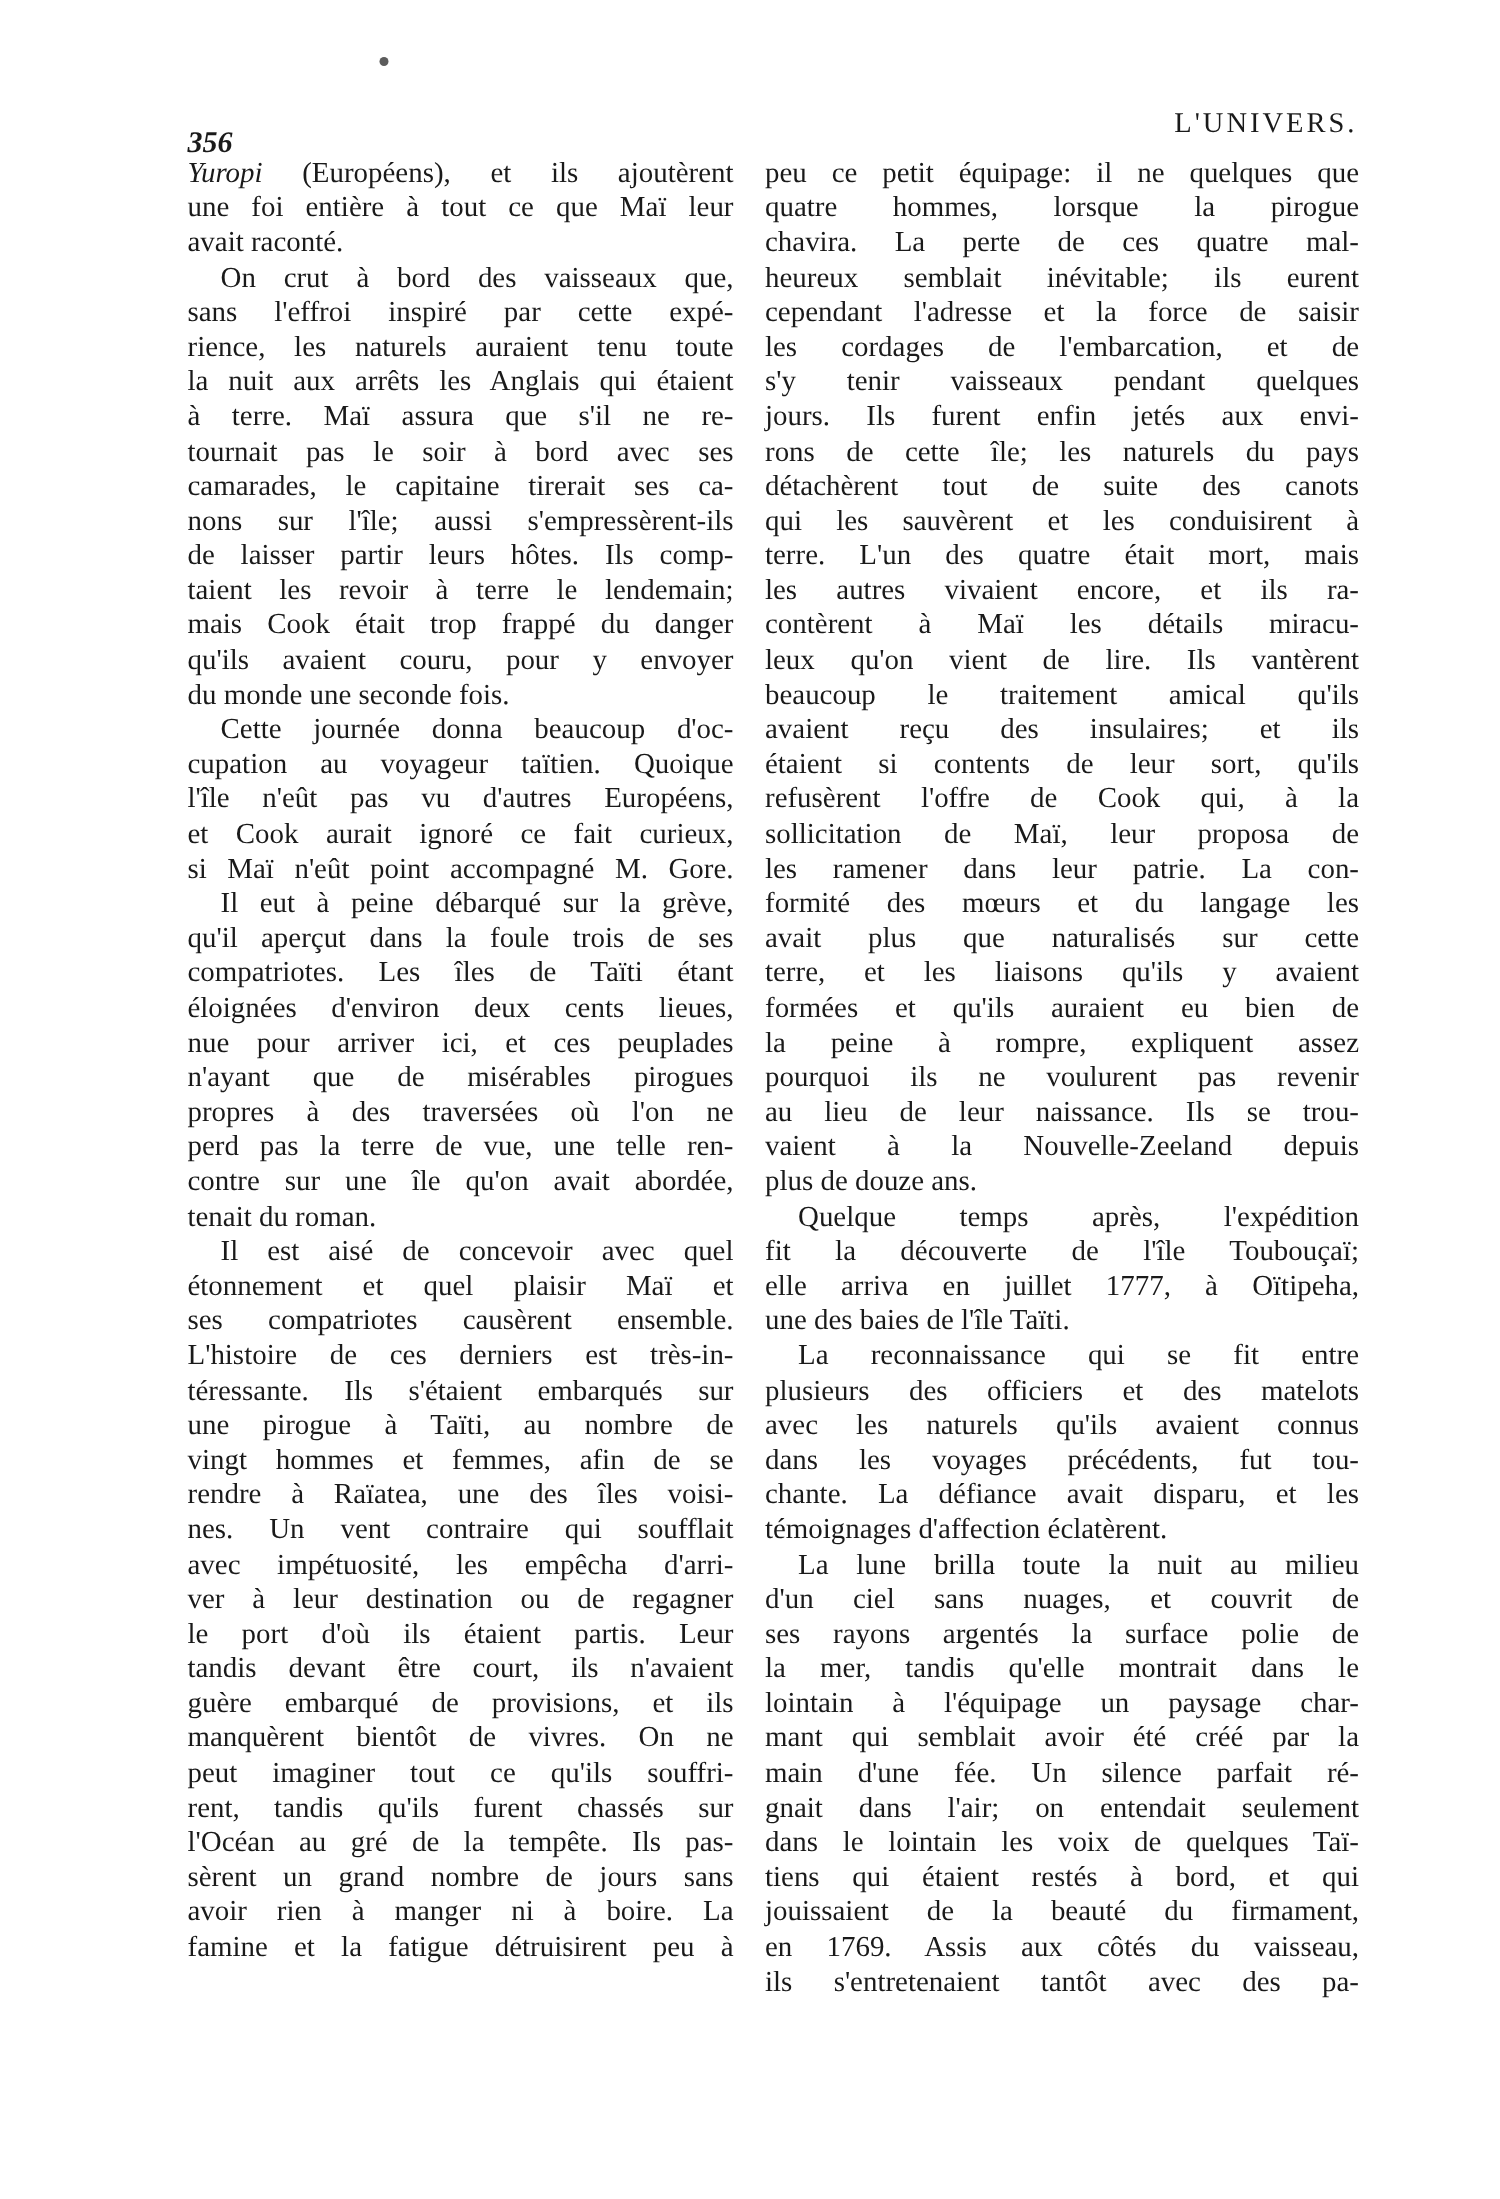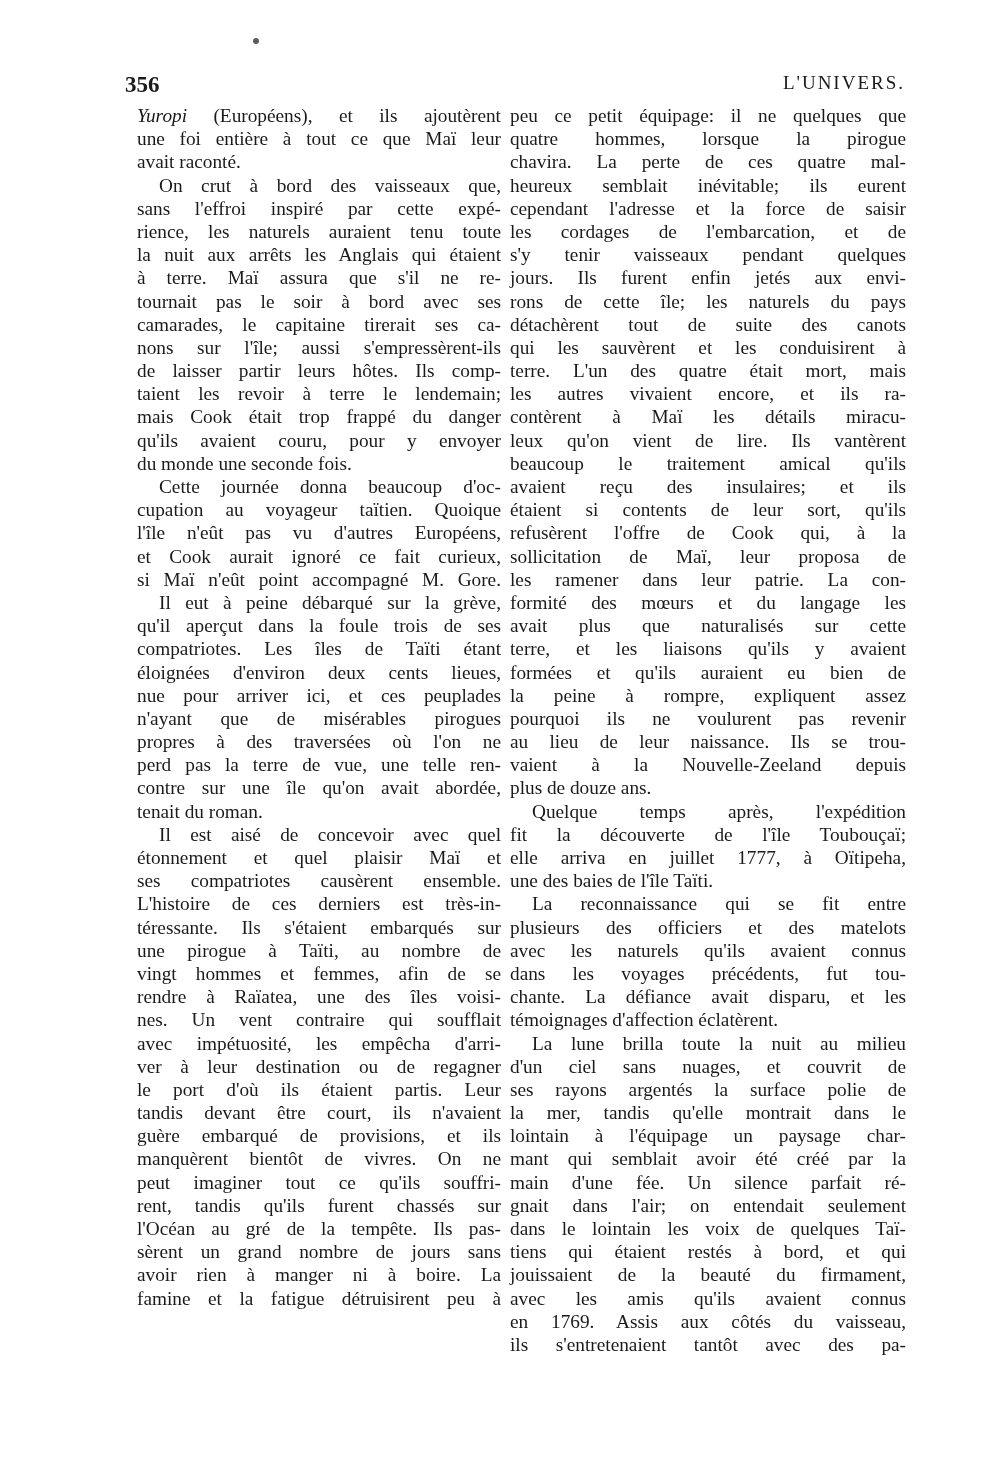--- a/index.html
+++ b/index.html
@@ -6,7 +6,7 @@
   body { width: 1000px; height: 1466px; position: relative; overflow: hidden; font-family: "Liberation Serif", "DejaVu Serif", serif; color: #1a1a1a; }
   .speck { position: absolute; left: 253px; top: 38px; width: 6px; height: 6px; border-radius: 50%; background: #333; opacity: .8; }
   .header { position: absolute; top: 72px; left: 125px; width: 780px; height: 26px; }
-  .page-num { position: absolute; left: 0; top: 0; font-size: 23px; font-weight: bold; }
+  .page-num { position: absolute; left: 0; top: 12px; font-size: 20px; font-weight: bold; font-style: italic; }
   .running-title { position: absolute; left: 0; right: 0; top: 0; text-align: right; font-size: 19px; letter-spacing: 2px; }
   .col { position: absolute; top: 104px; }
   .col.left { left: 125px; width: 364px; margin-left: 12px; }

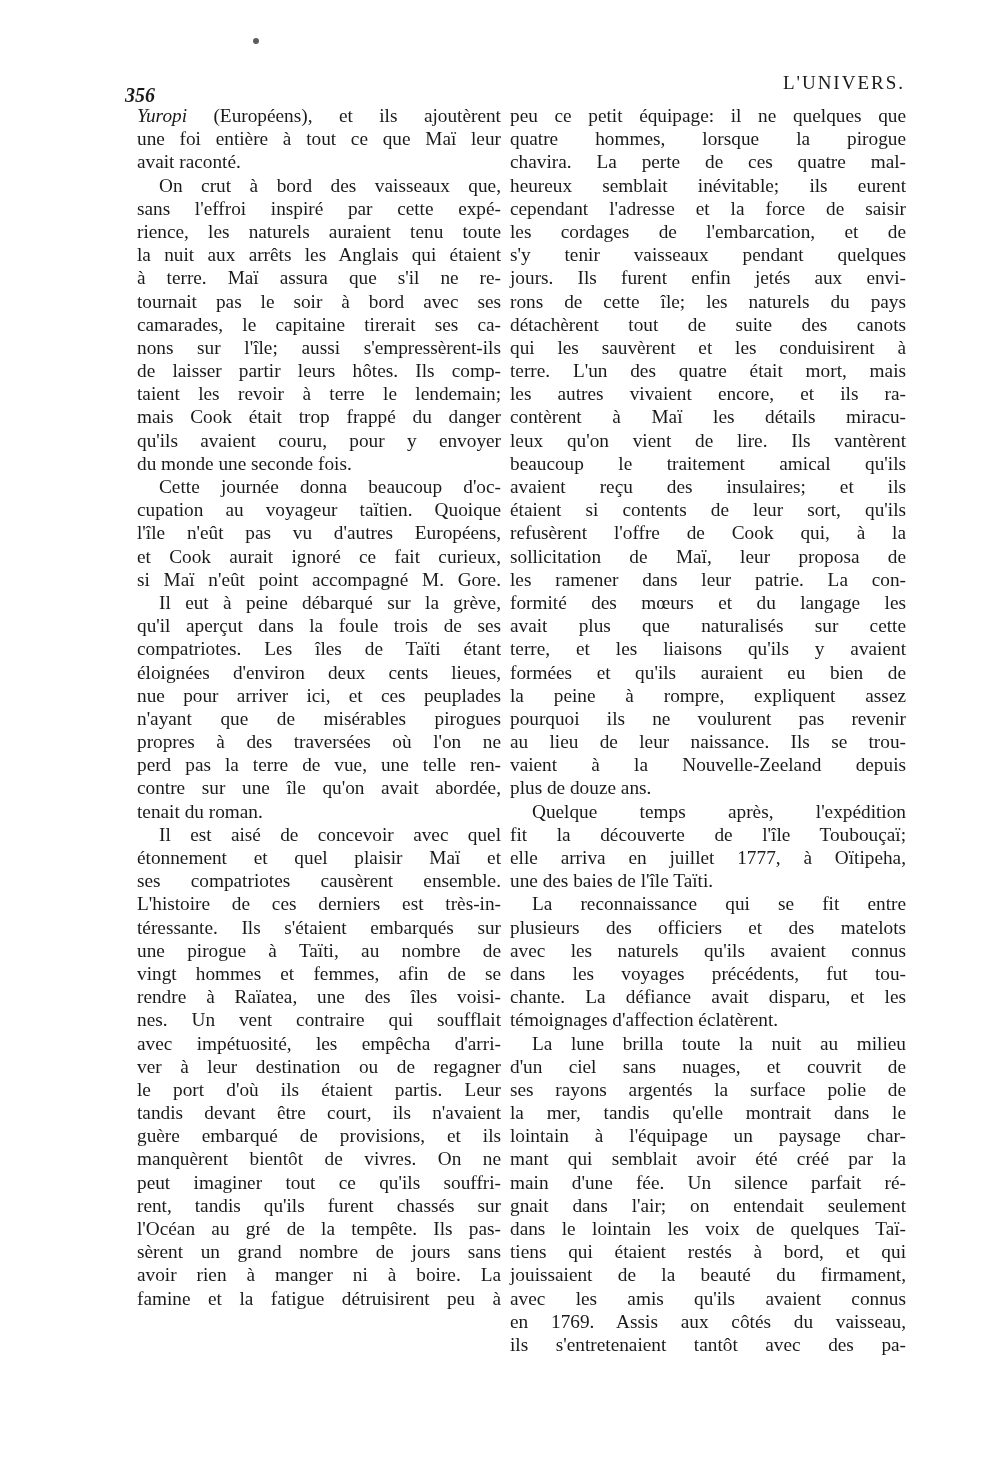--- a/index.html
+++ b/index.html
@@ -9,7 +9,7 @@
   .page-num { position: absolute; left: 0; top: 12px; font-size: 20px; font-weight: bold; font-style: italic; }
   .running-title { position: absolute; left: 0; right: 0; top: 0; text-align: right; font-size: 19px; letter-spacing: 2px; }
   .col { position: absolute; top: 104px; }
-  .col.left { left: 125px; width: 364px; margin-left: 12px; }
+  .col.left { left: 125px; width: 364px; }
   .col.right { left: 510px; width: 396px; }
   .line { height: 23.2px; line-height: 23.2px; font-size: 19.3px; white-space: nowrap; text-align: justify; text-align-last: justify; }
   .line.last { text-align-last: left; }

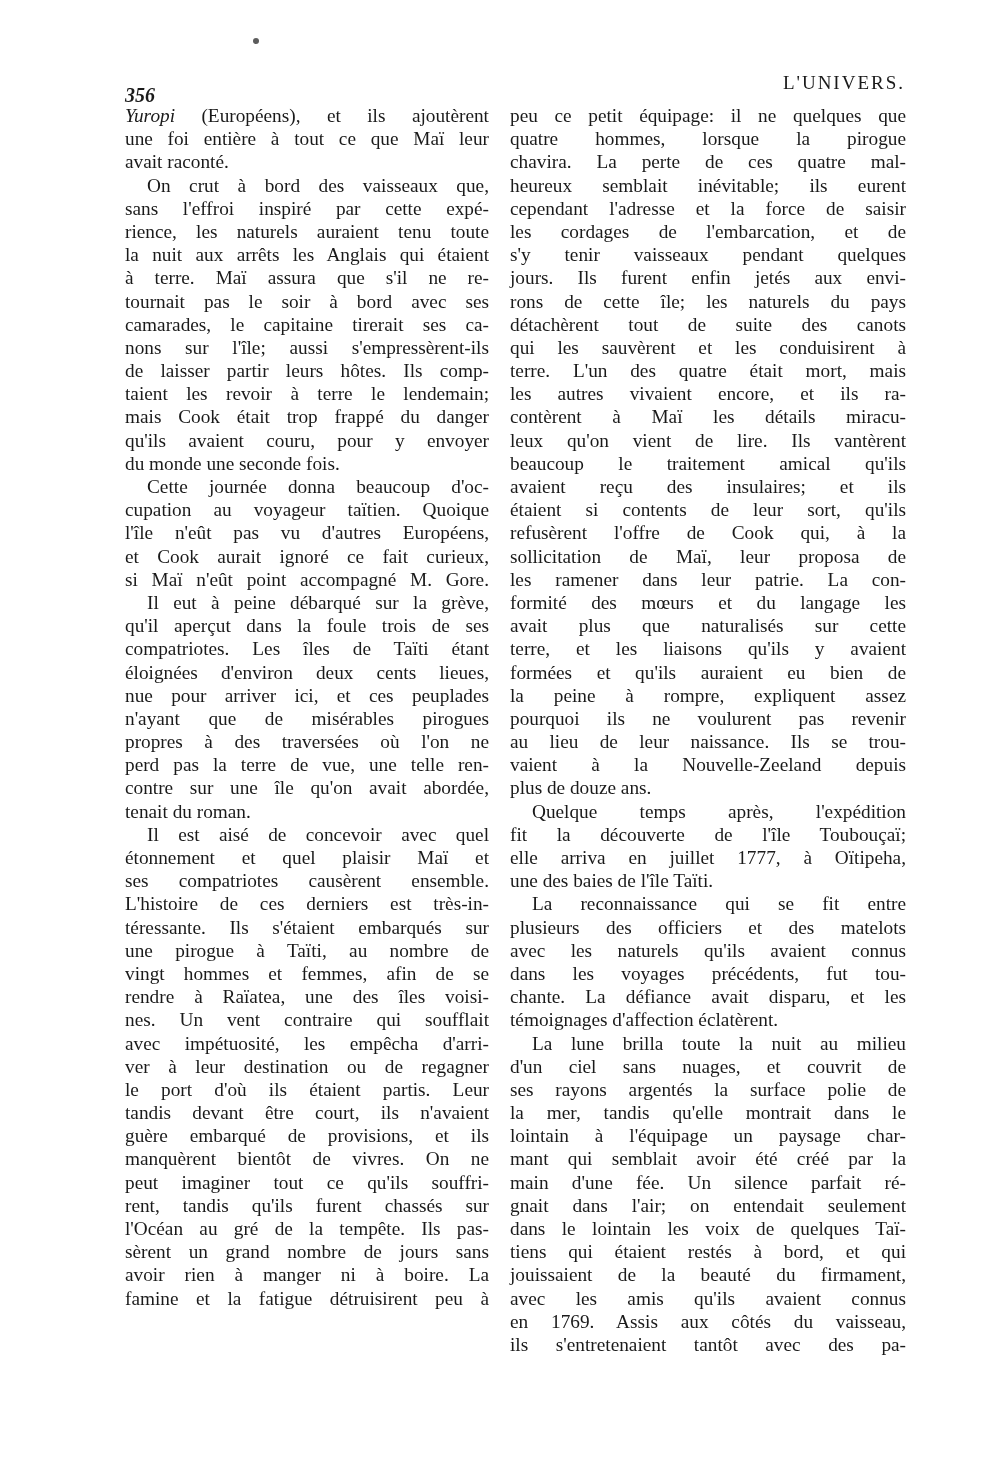--- a/index.html
+++ b/index.html
@@ -132,7 +132,6 @@
     <div class="line"><span>dans le lointain les voix de quelques Taï-</span></div>
     <div class="line"><span>tiens qui étaient restés à bord, et qui</span></div>
     <div class="line"><span>jouissaient de la beauté du firmament,</span></div>
-    <div class="line"><span>avec les amis qu'ils avaient connus</span></div>
     <div class="line"><span>en 1769. Assis aux côtés du vaisseau,</span></div>
     <div class="line"><span>ils s'entretenaient tantôt avec des pa-</span></div>
   </div>

